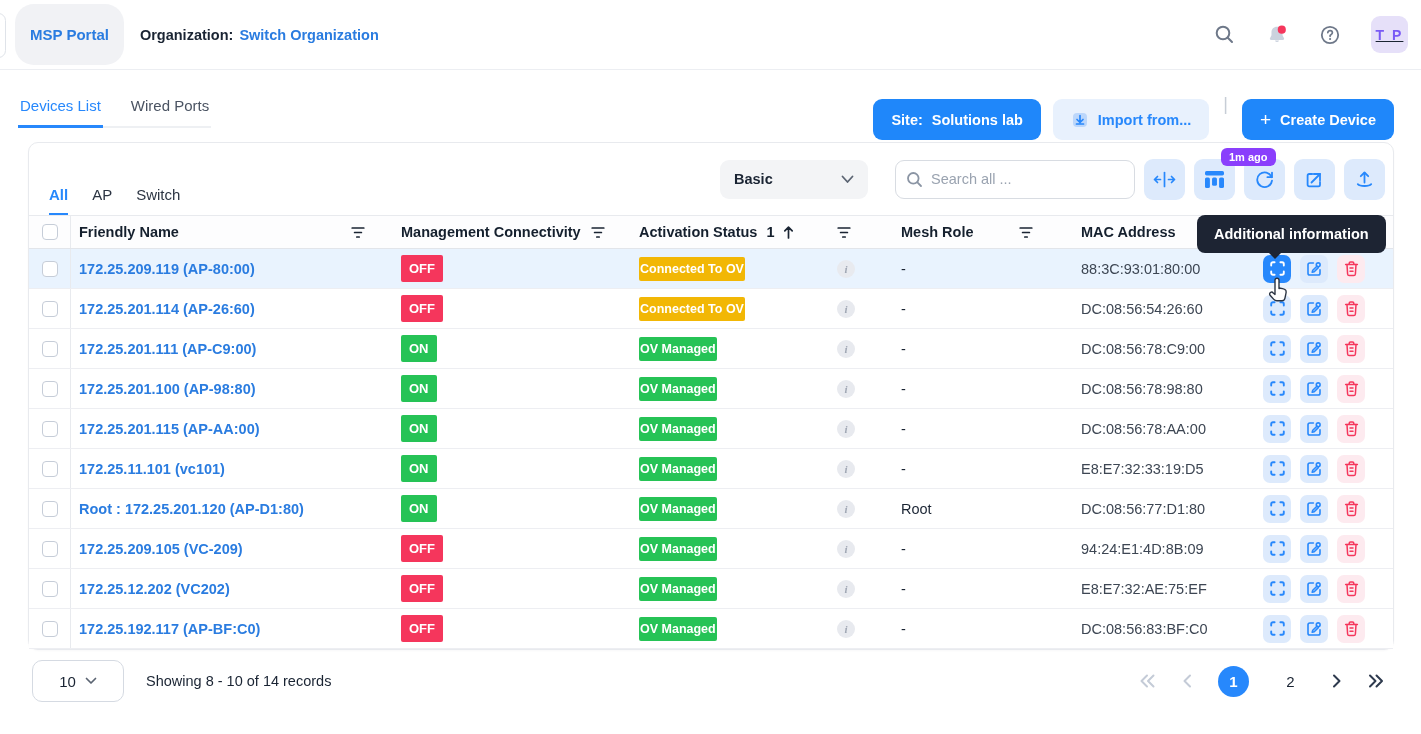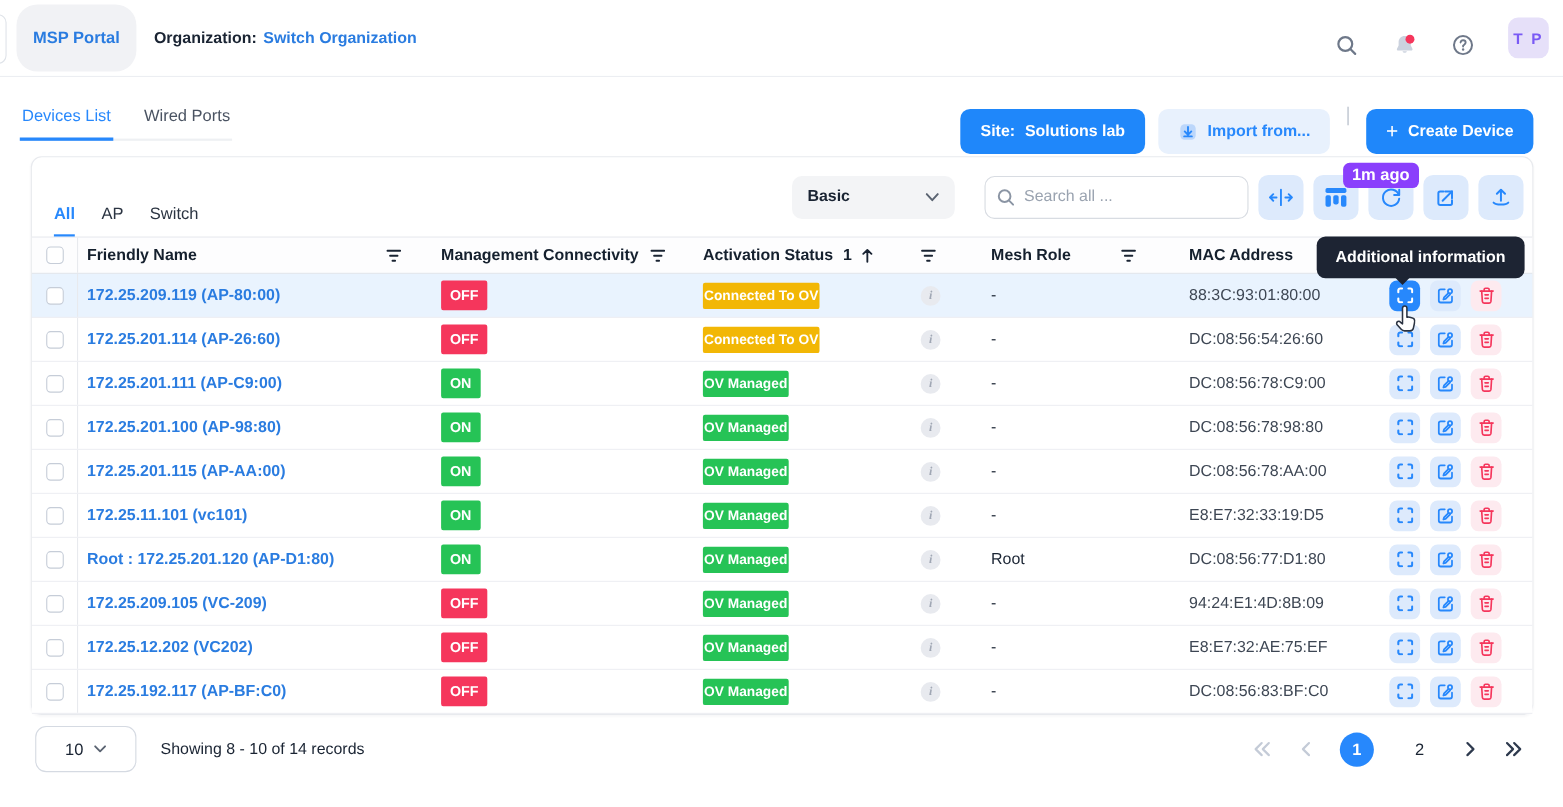--- a/index.html
+++ b/index.html
@@ -16,7 +16,7 @@
            padding:22px 15px; border-radius:19px; cursor:pointer; }
   .org { margin-left:16px; font-size:14.5px; font-weight:700; }
   .org-name { color:#2a7ce0; margin-left:6px; cursor:pointer; text-decoration:none; font-weight:700; }
-  .topbar-right { margin-left:auto; display:flex; align-items:flex-end; gap:29px; }
+  .topbar-right { margin-left:auto; display:flex; align-items:center; gap:29px;text-decoration:underline; }
   .icon-plain { width:24px; height:24px; display:flex; align-items:center; justify-content:center; cursor:pointer; }
   .avatar { width:37px; height:37px; border-radius:9px; background:#e6e0f9; color:#7a5af5;
             font-weight:700; font-size:14px; display:flex; align-items:center; justify-content:center;

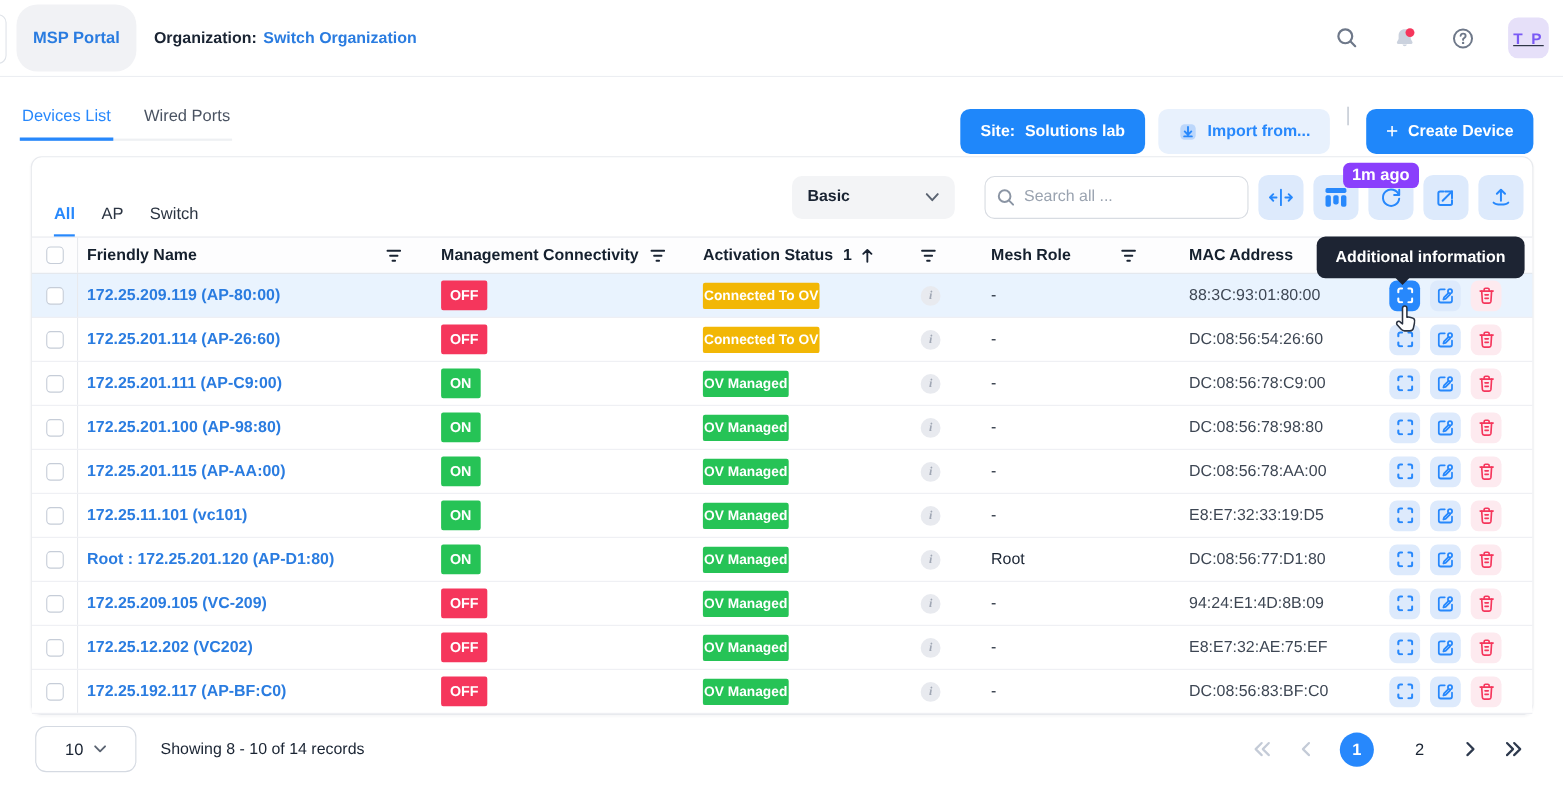--- a/index.html
+++ b/index.html
@@ -58,7 +58,7 @@
   .tool-btn { position:relative; width:41px; height:41px; border:none; border-radius:9px; background:#ddeafc;
               display:flex; align-items:center; justify-content:center; cursor:pointer; }
   .refresh-badge { position:absolute; left:-23px; top:-11px; background:#8a3ffc; color:#fff;
-                   font-size:15px; font-weight:700; padding:3px 8px; border-radius:6px; white-space:nowrap; }
+                   font-size:11px; font-weight:700; padding:3px 8px; border-radius:6px; white-space:nowrap; }
 
   
   .thead { display:flex; align-items:center; height:34px; border-top:1px solid #e8eaee;

